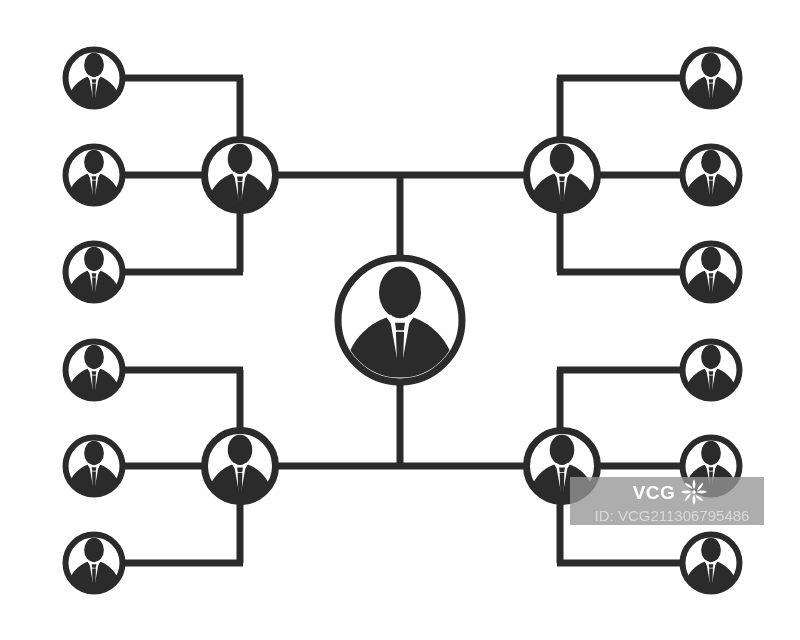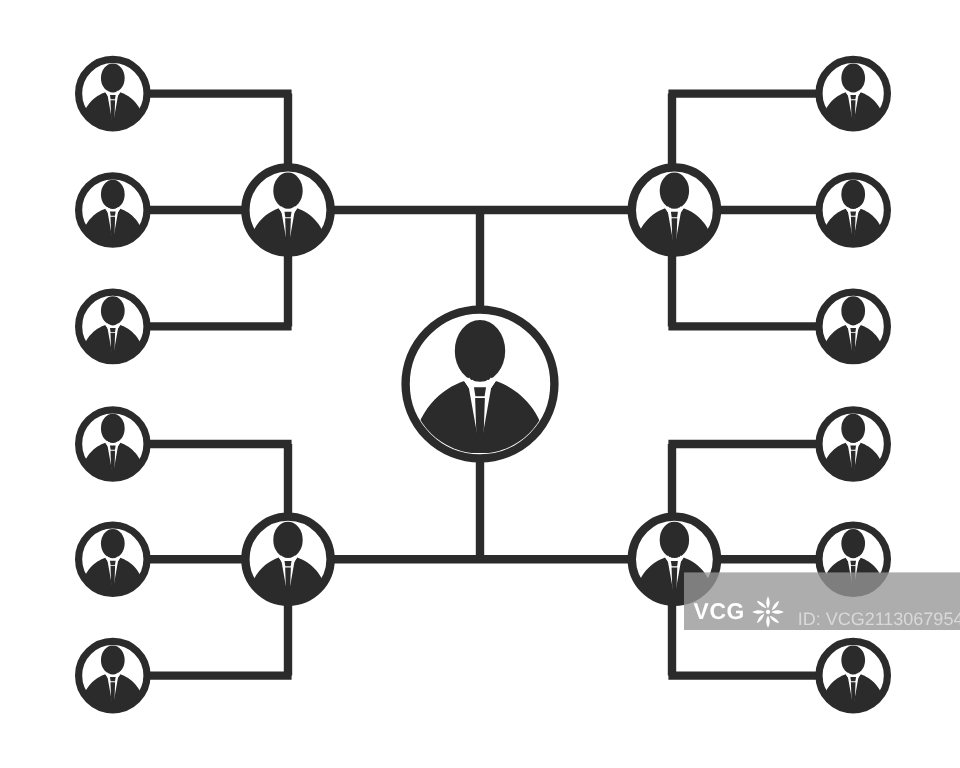--- a/index.html
+++ b/index.html
@@ -31,12 +31,13 @@
     position: absolute;
     left: 570px;
     top: 477px;
-    width: 230px;
+    width: 194px;
     height: 48px;
     background: rgba(150,150,150,0.78);
     display: flex;
-    align-items: flex-end;
+    align-items: center;
     overflow: hidden;
+    flex-direction: column;
   }
   #wm-logo {
     display: flex;

